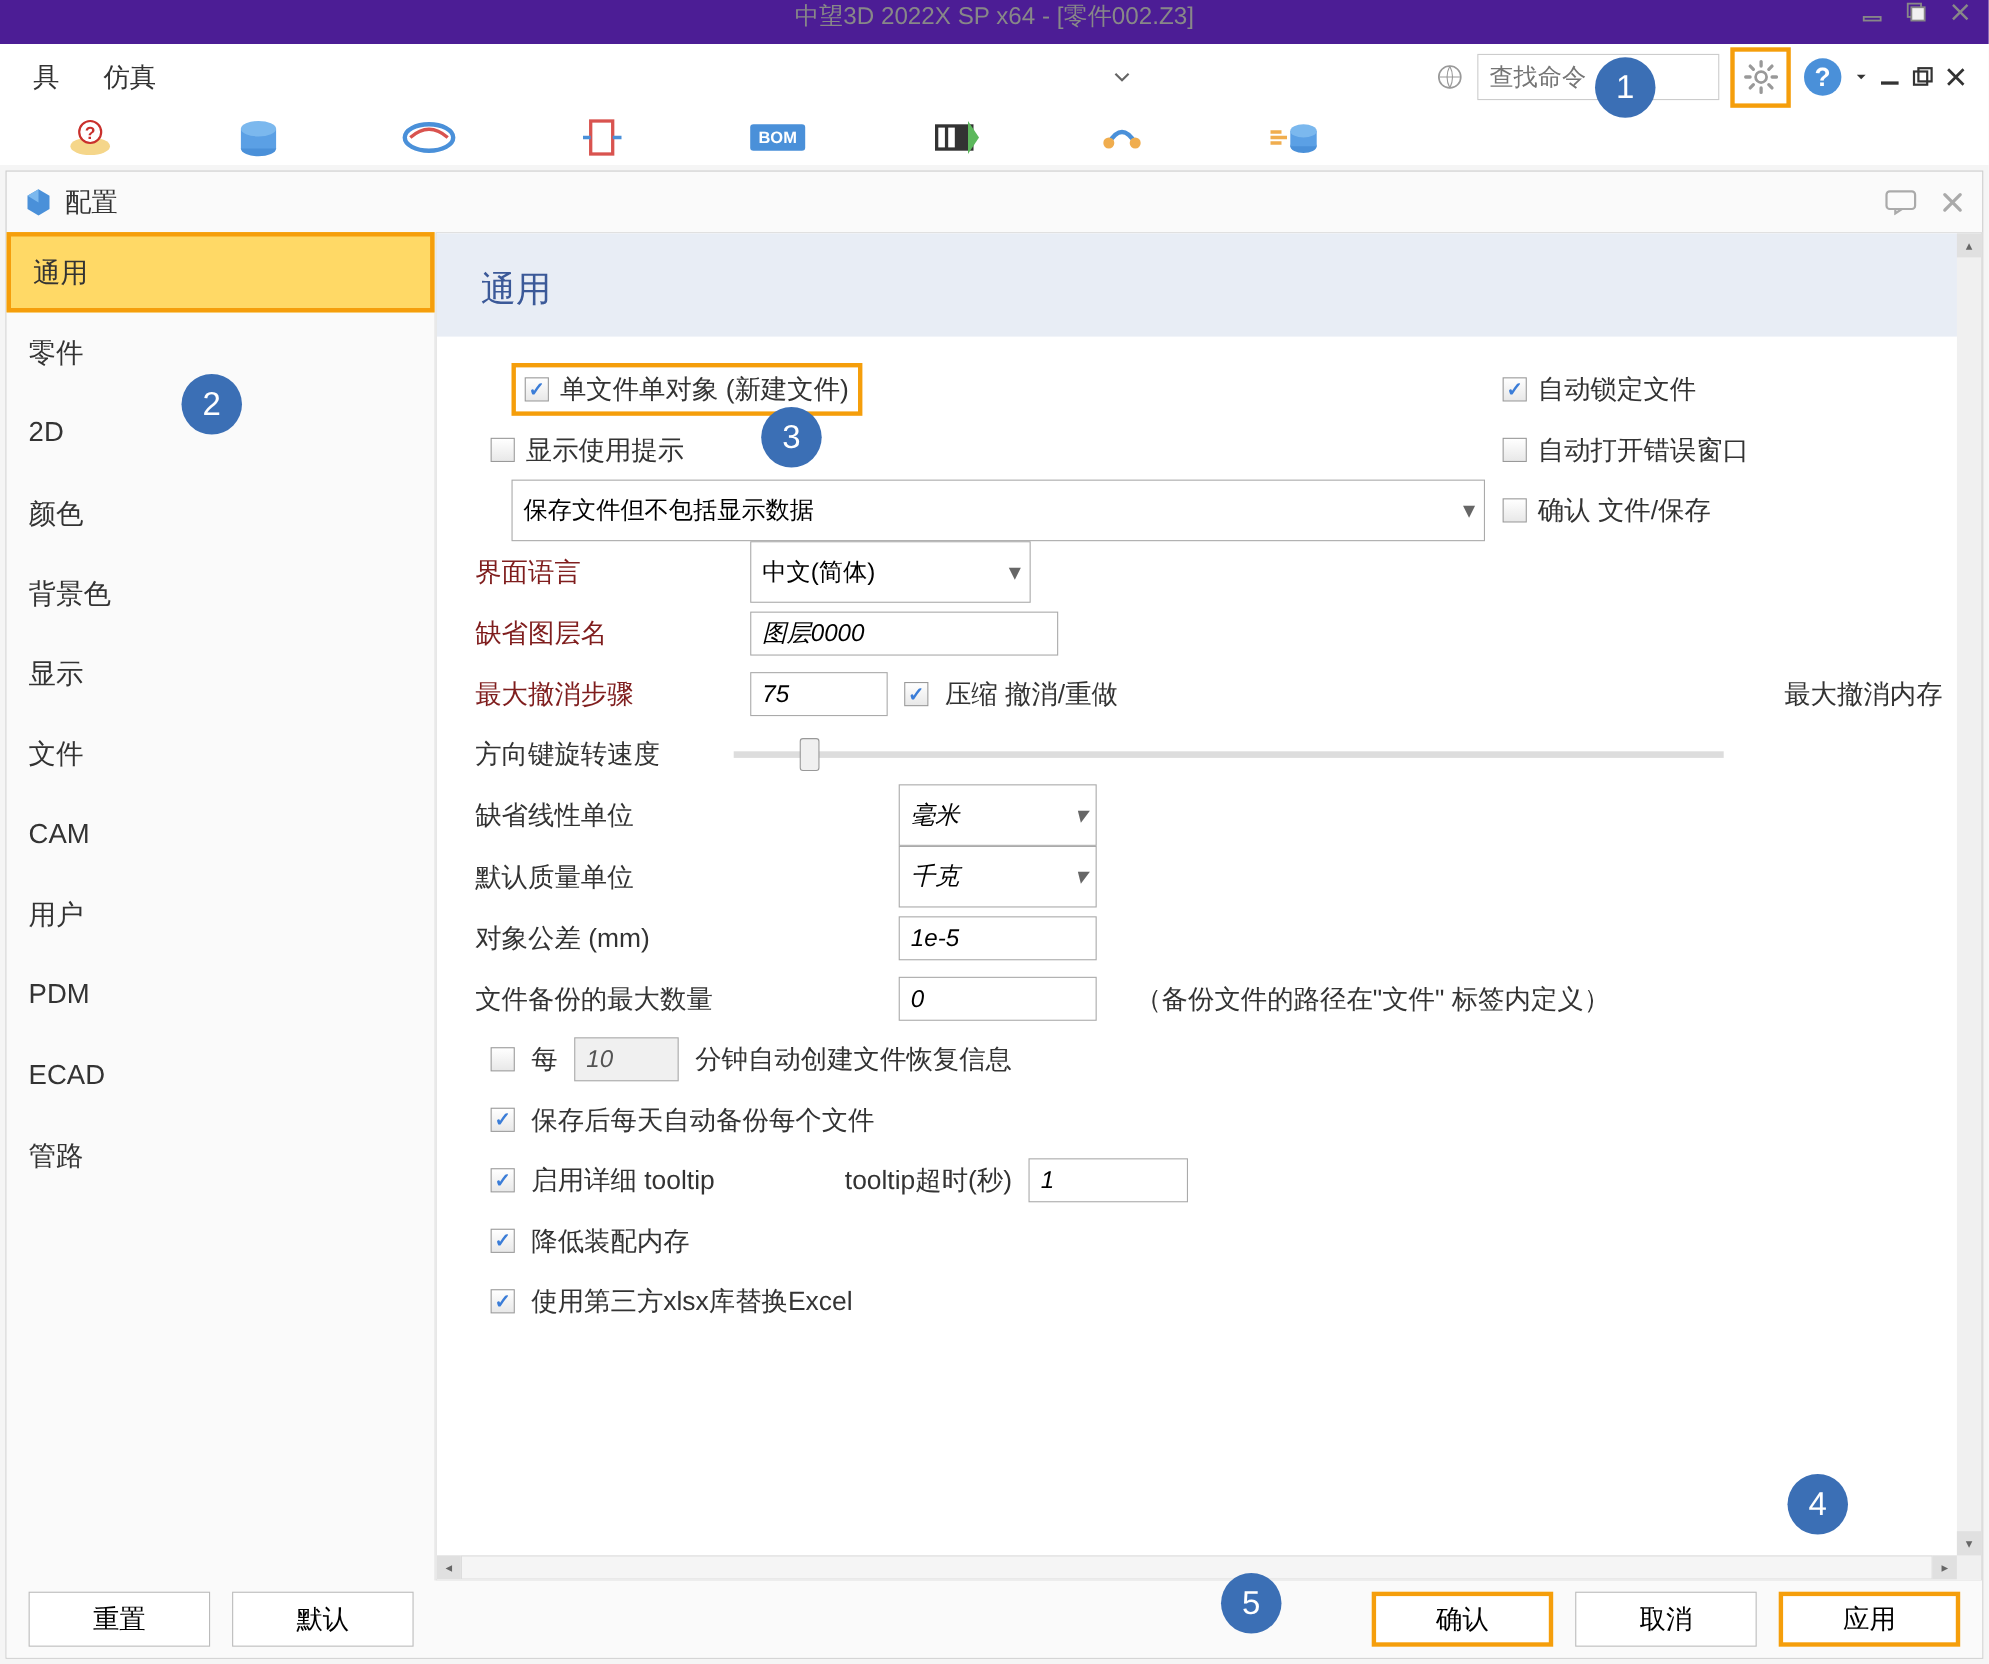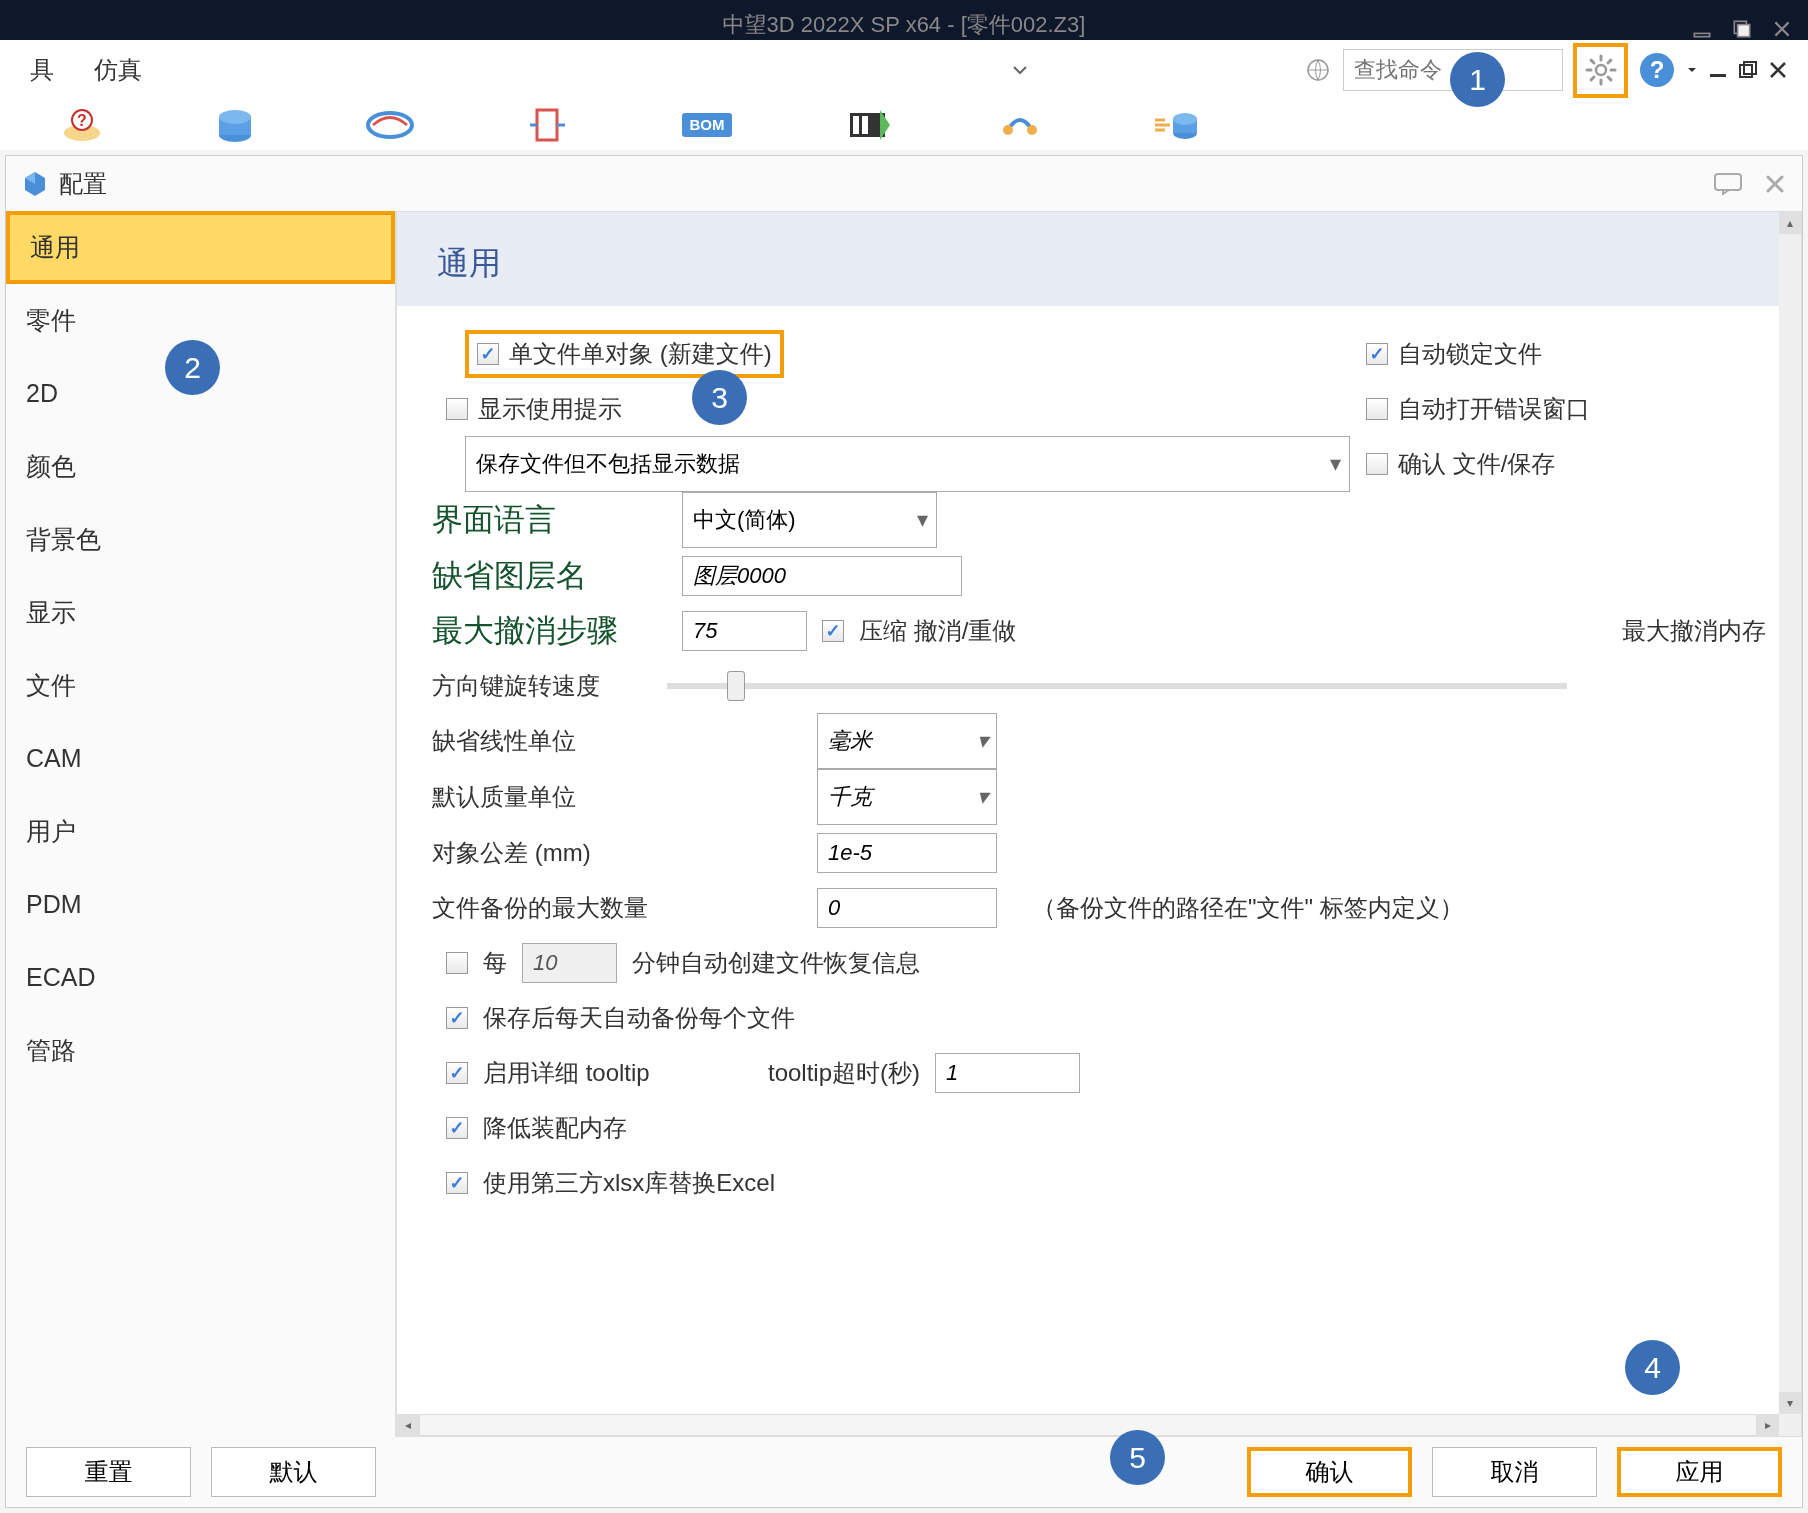--- a/index.html
+++ b/index.html
@@ -5,7 +5,7 @@
 * { box-sizing: border-box; margin: 0; padding: 0; font-family: "Microsoft YaHei", "Segoe UI", sans-serif; }
 body { background: #f5f5f5; overflow: hidden; width: 1808px; height: 1513px; position: relative; }
 
-.title-bar { height: 40px; background: #0f172a; display: flex; align-items: flex-end; justify-content: center; position: relative; }
+.title-bar { height: 40px; background: #4c1d95; display: flex; align-items: flex-start; justify-content: center; position: relative; }
 .title-text { color: #888; font-size: 22px; }
 .win-controls { position: absolute; right: 15px; display: flex; gap: 18px; align-items: center; }
 .win-controls svg { width: 22px; height: 22px; }

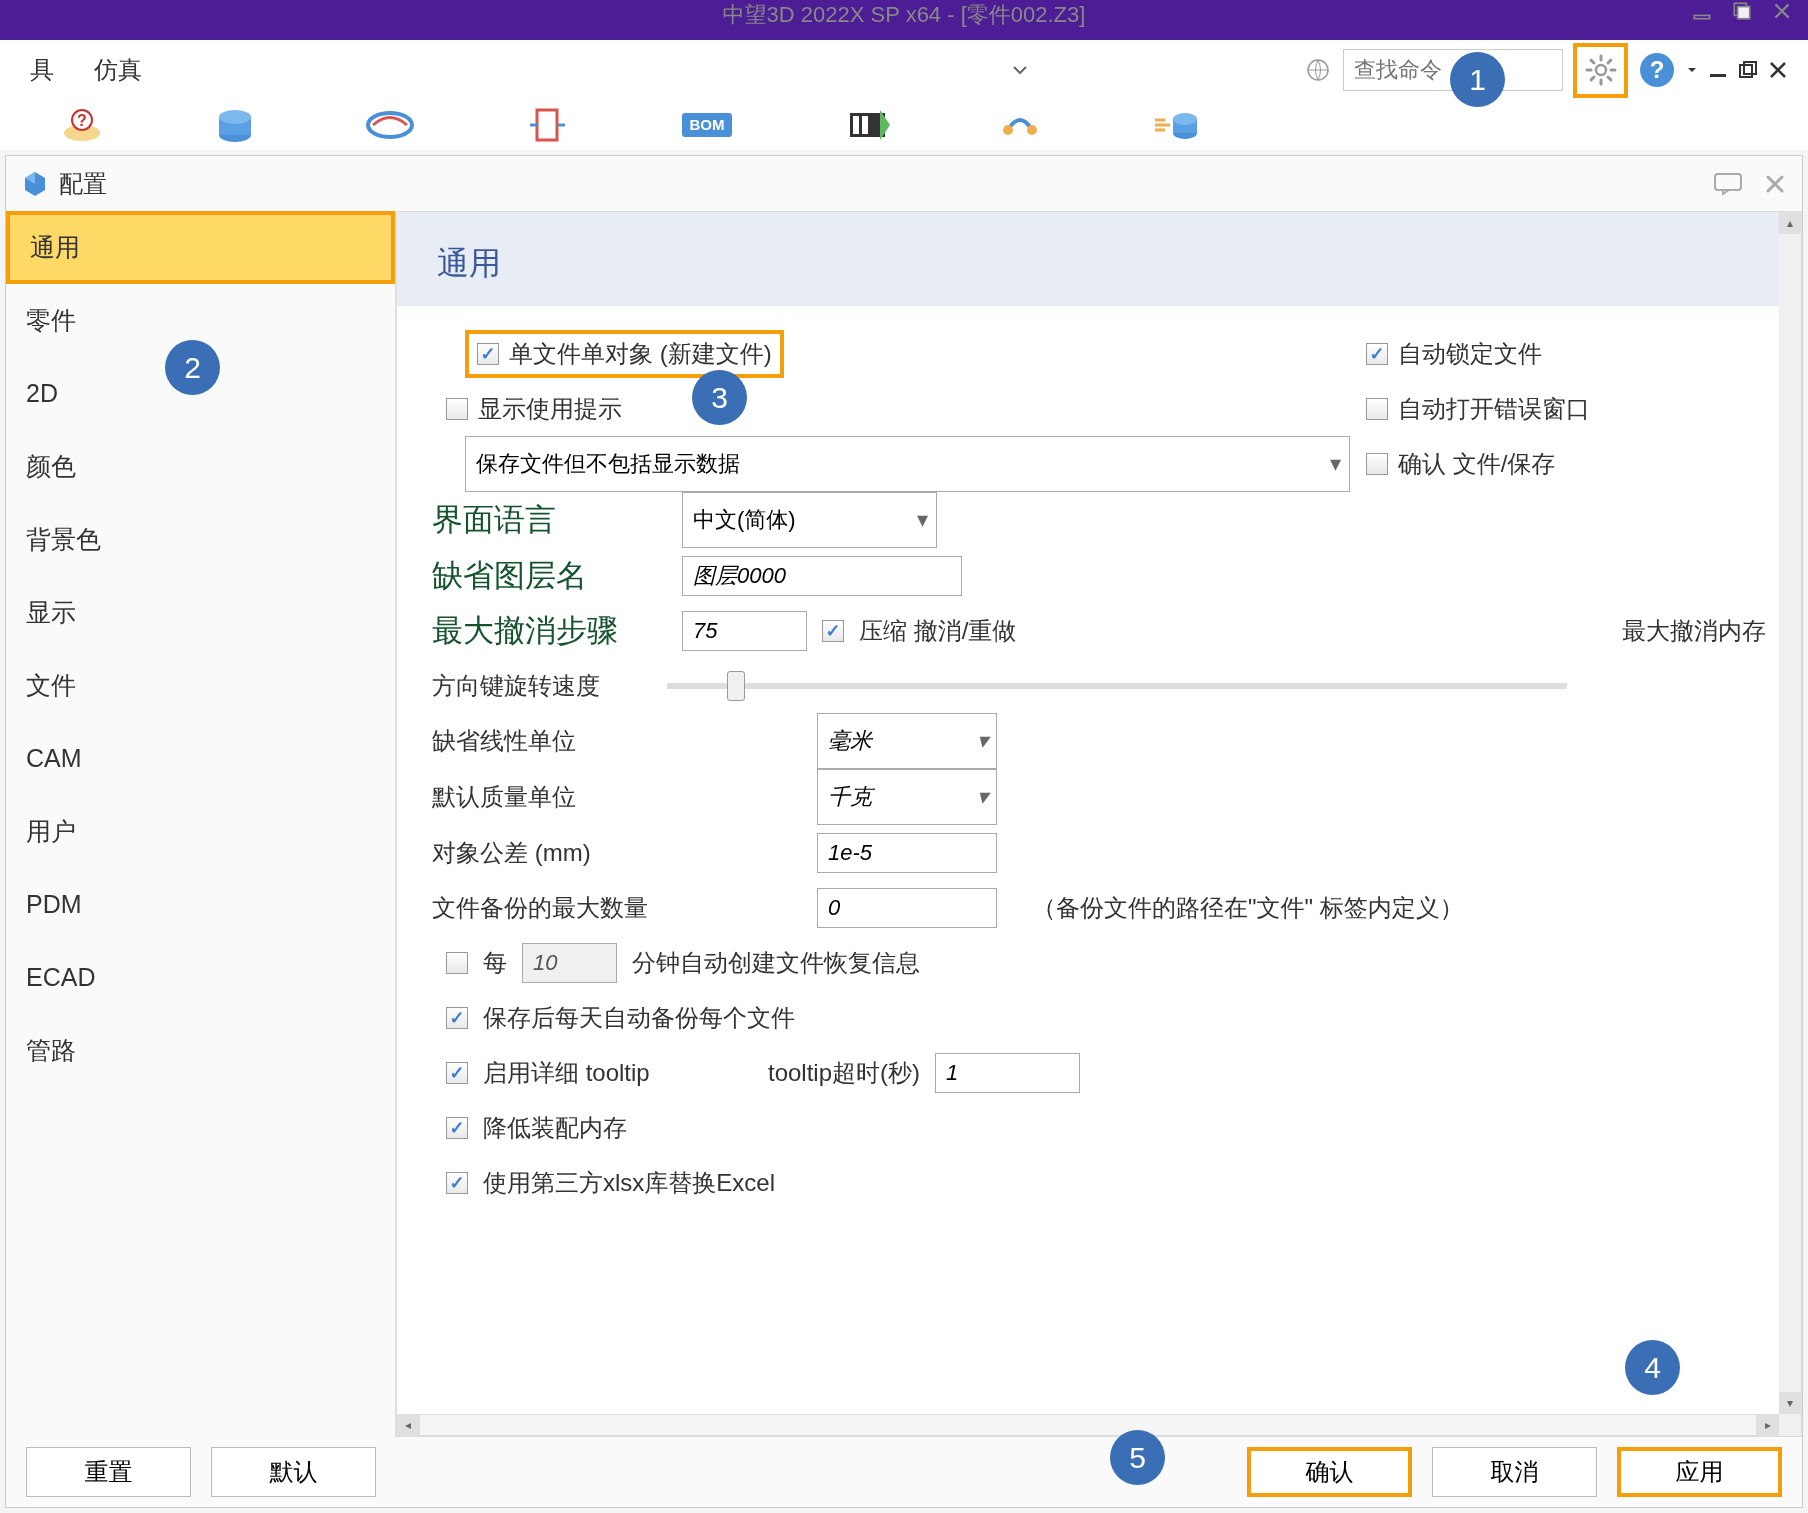--- a/index.html
+++ b/index.html
@@ -45,7 +45,7 @@
 .checkbox.checked::after { content: "✓"; color: #3b7dd8; font-size: 18px; font-weight: bold; }
 
 .label { font-size: 24px; color: #333; }
-.label-fixed { font-size: 31px; color: #14532d; width: 235px; }
+.label-fixed { font-size: 24px; color: #7f1d1d; width: 235px; }
 
 .highlight-box { border: 4px solid #f59e0b; padding: 4px 8px; display: inline-flex; align-items: center; gap: 10px; }
 

